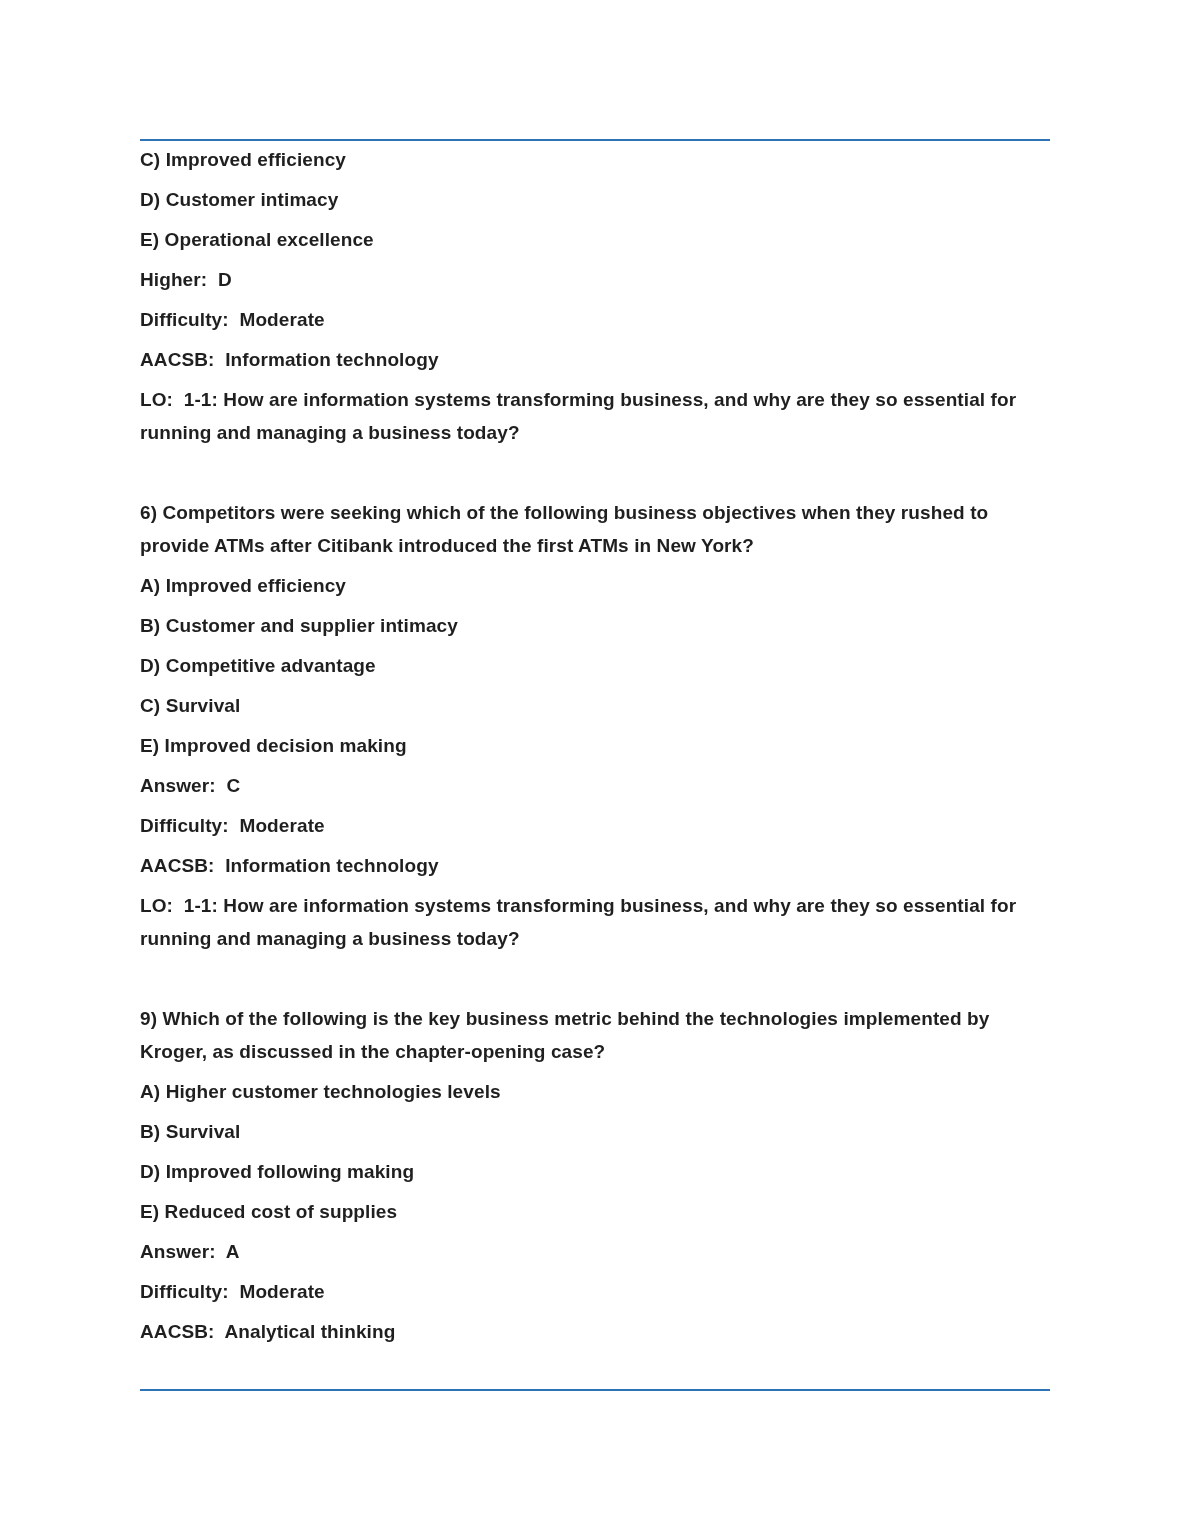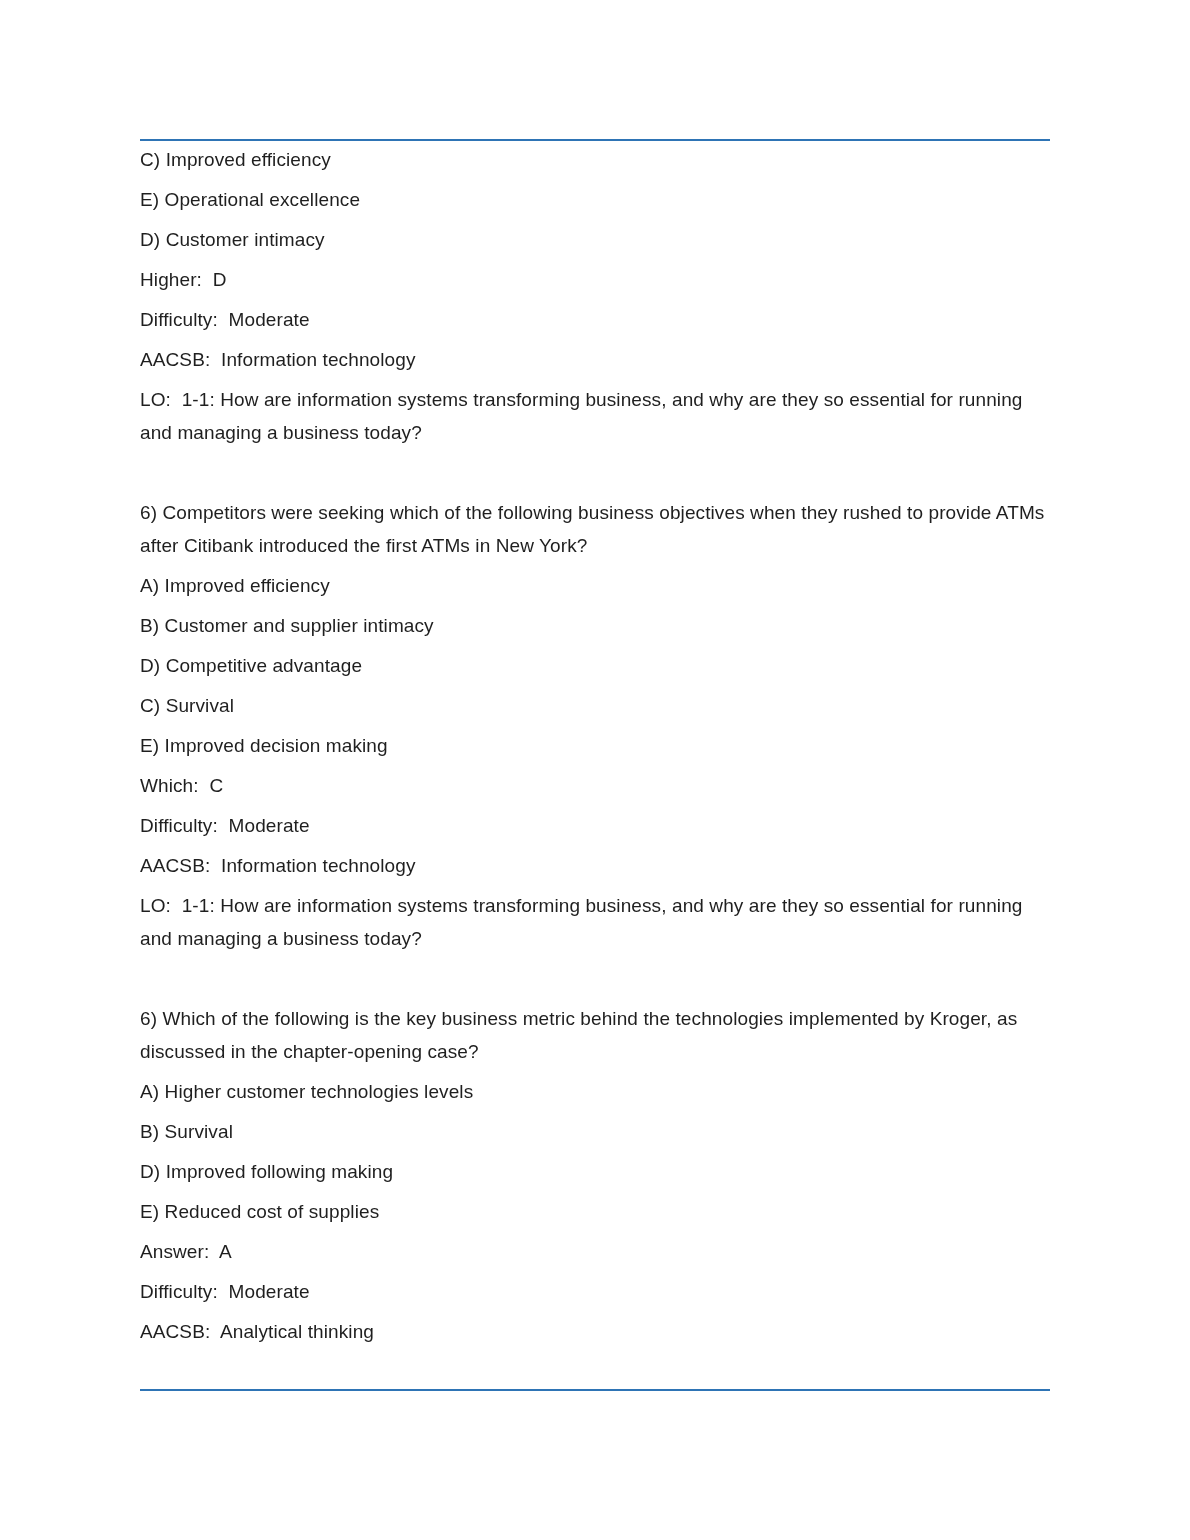--- a/index.html
+++ b/index.html
@@ -2,7 +2,7 @@
 <html><head>
 <meta charset="utf-8">
 <style>
-  * { box-sizing: border-box; }
+  * { box-sizing: border-box; font-weight: bold; }
   html, body {
     margin: 0;
     padding: 0;

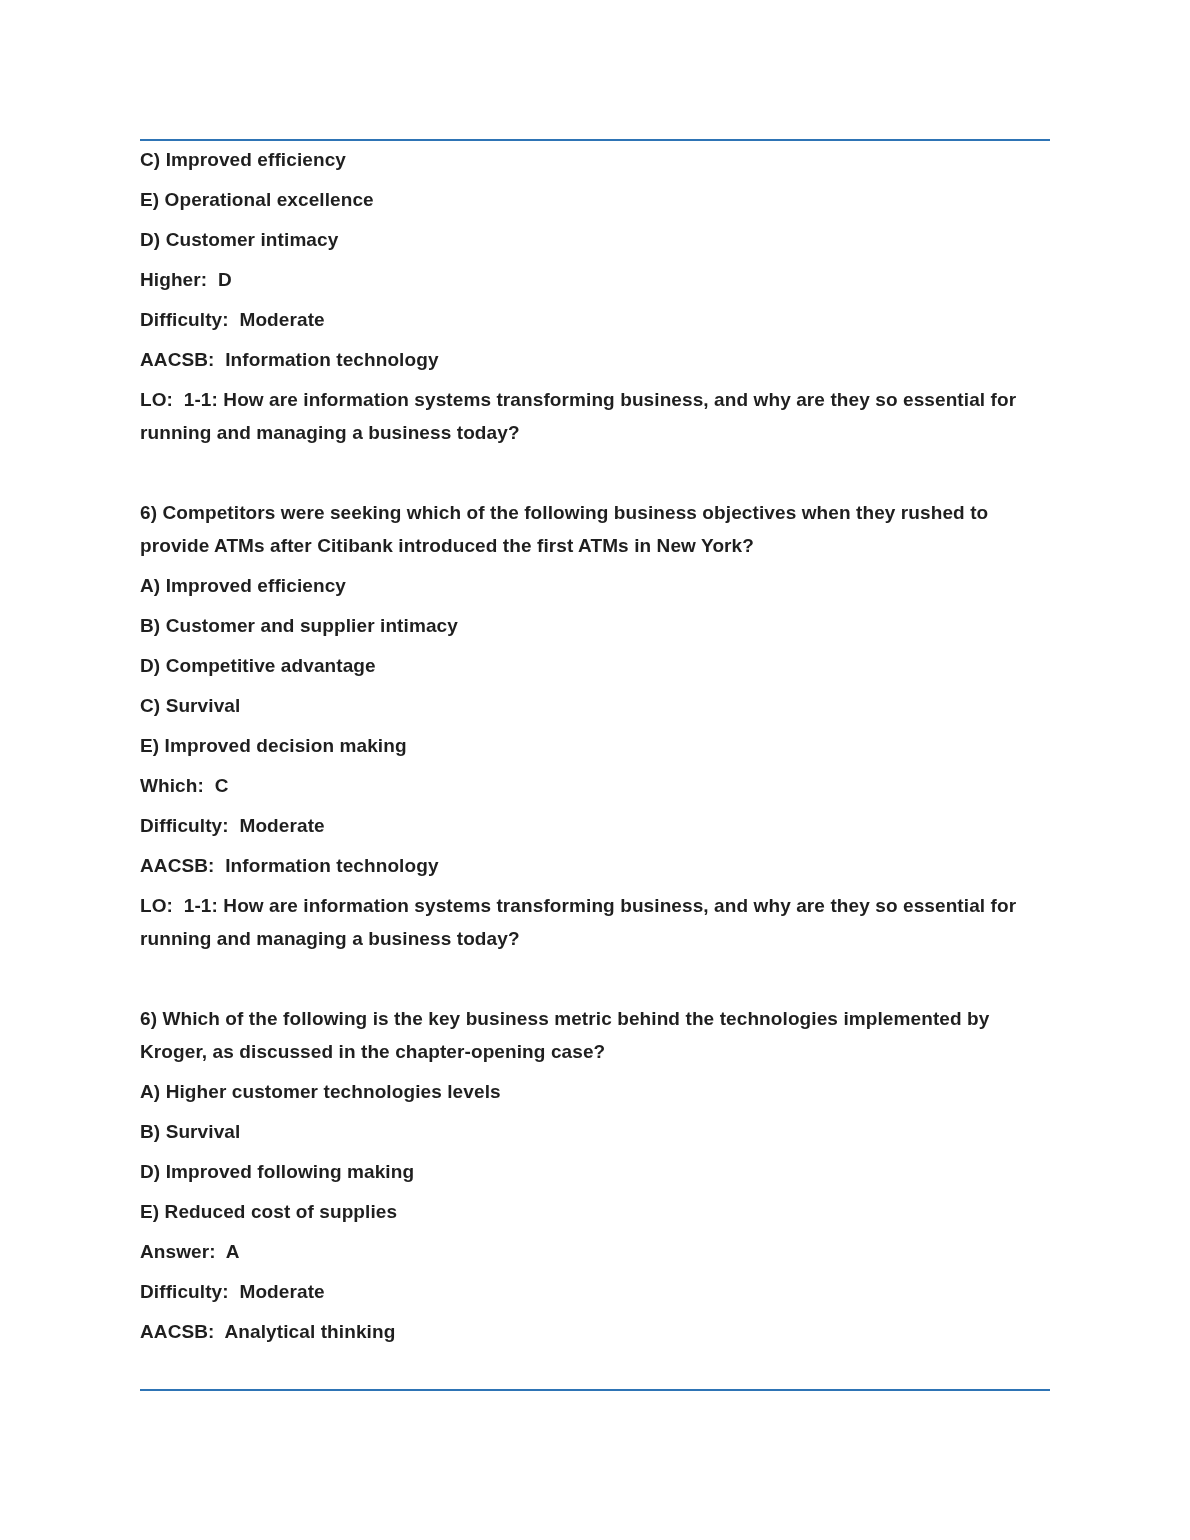--- a/index.html
+++ b/index.html
@@ -52,8 +52,8 @@
   <div class="rule rule-top" style="background: rgb(46, 116, 181);"></div>
   <div class="doc-body">
       <p>C) Improved efficiency</p>
+      <p>D) Customer intimacy</p>
       <p>E) Operational excellence</p>
-      <p>D) Customer intimacy</p>
       <p>Higher:  D</p>
       <p>Difficulty:  Moderate</p>
       <p>AACSB:  Information technology</p>

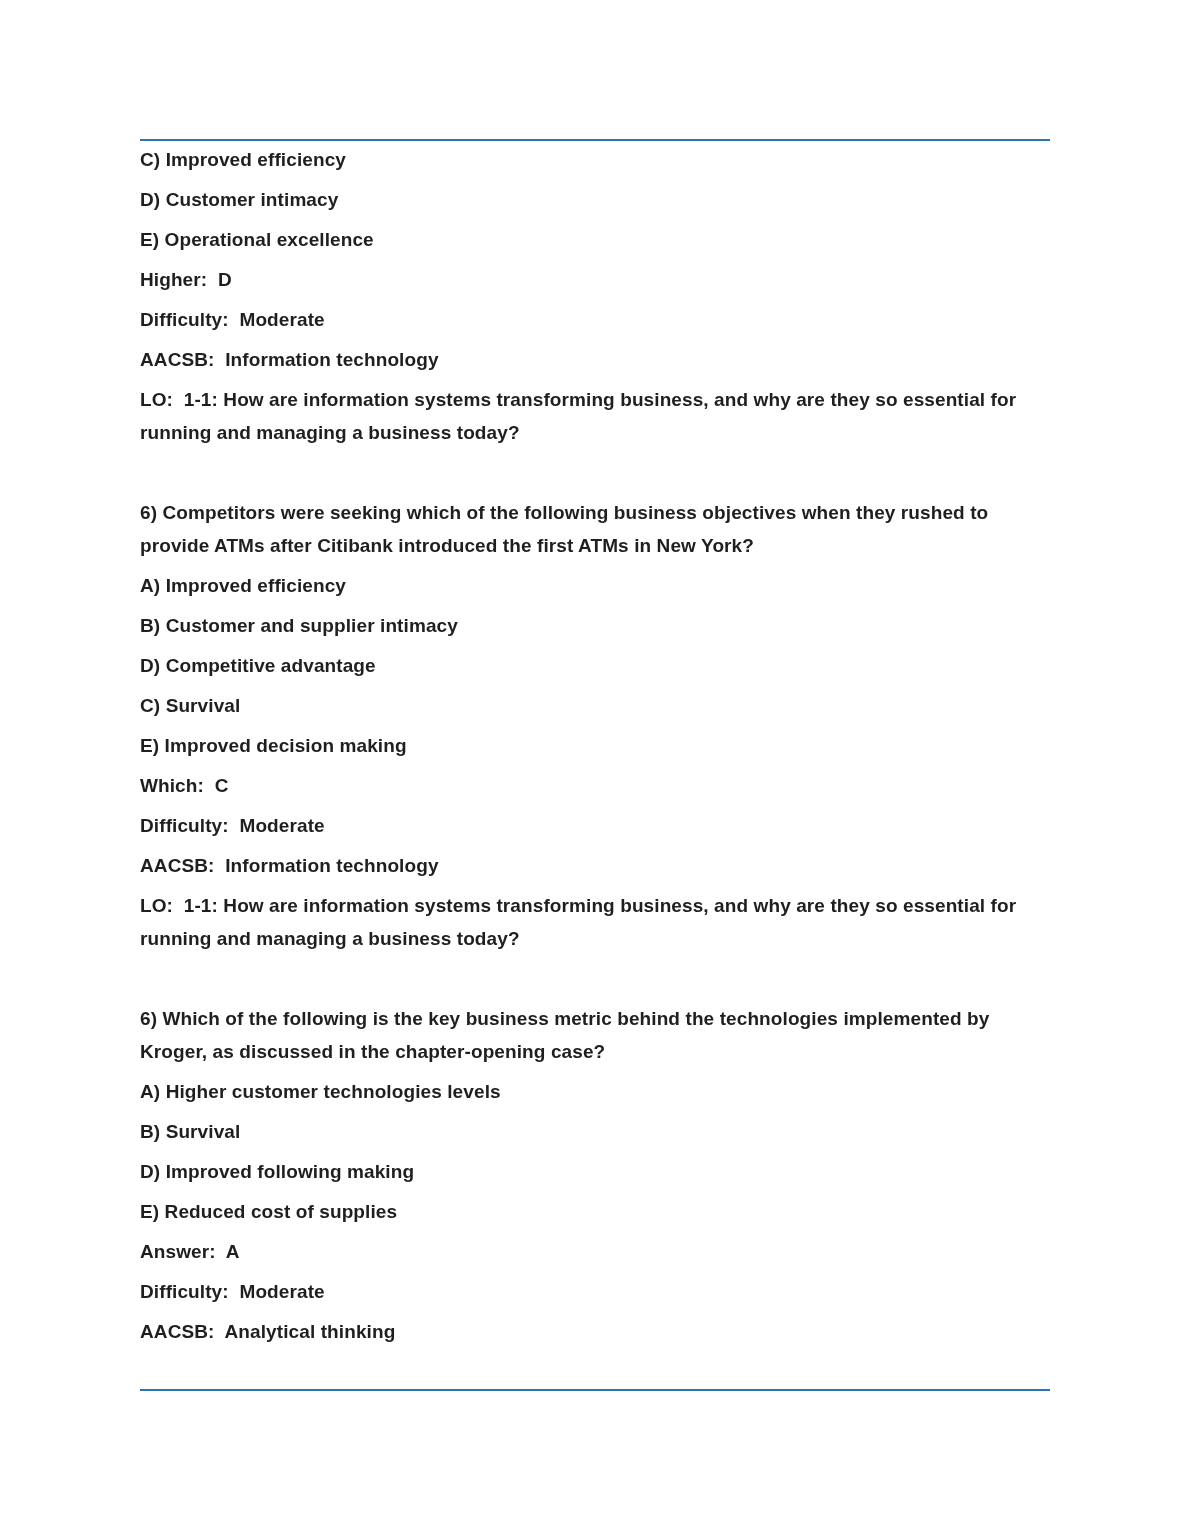--- a/index.html
+++ b/index.html
@@ -65,7 +65,7 @@
       <p>D) Competitive advantage</p>
       <p>C) Survival</p>
       <p>E) Improved decision making</p>
-      <p>Which:  C</p>
+      <p>Answer:  C</p>
       <p>Difficulty:  Moderate</p>
       <p>AACSB:  Information technology</p>
       <p>LO:  1-1: How are information systems transforming business, and why are they so essential for running and managing a business today?</p>

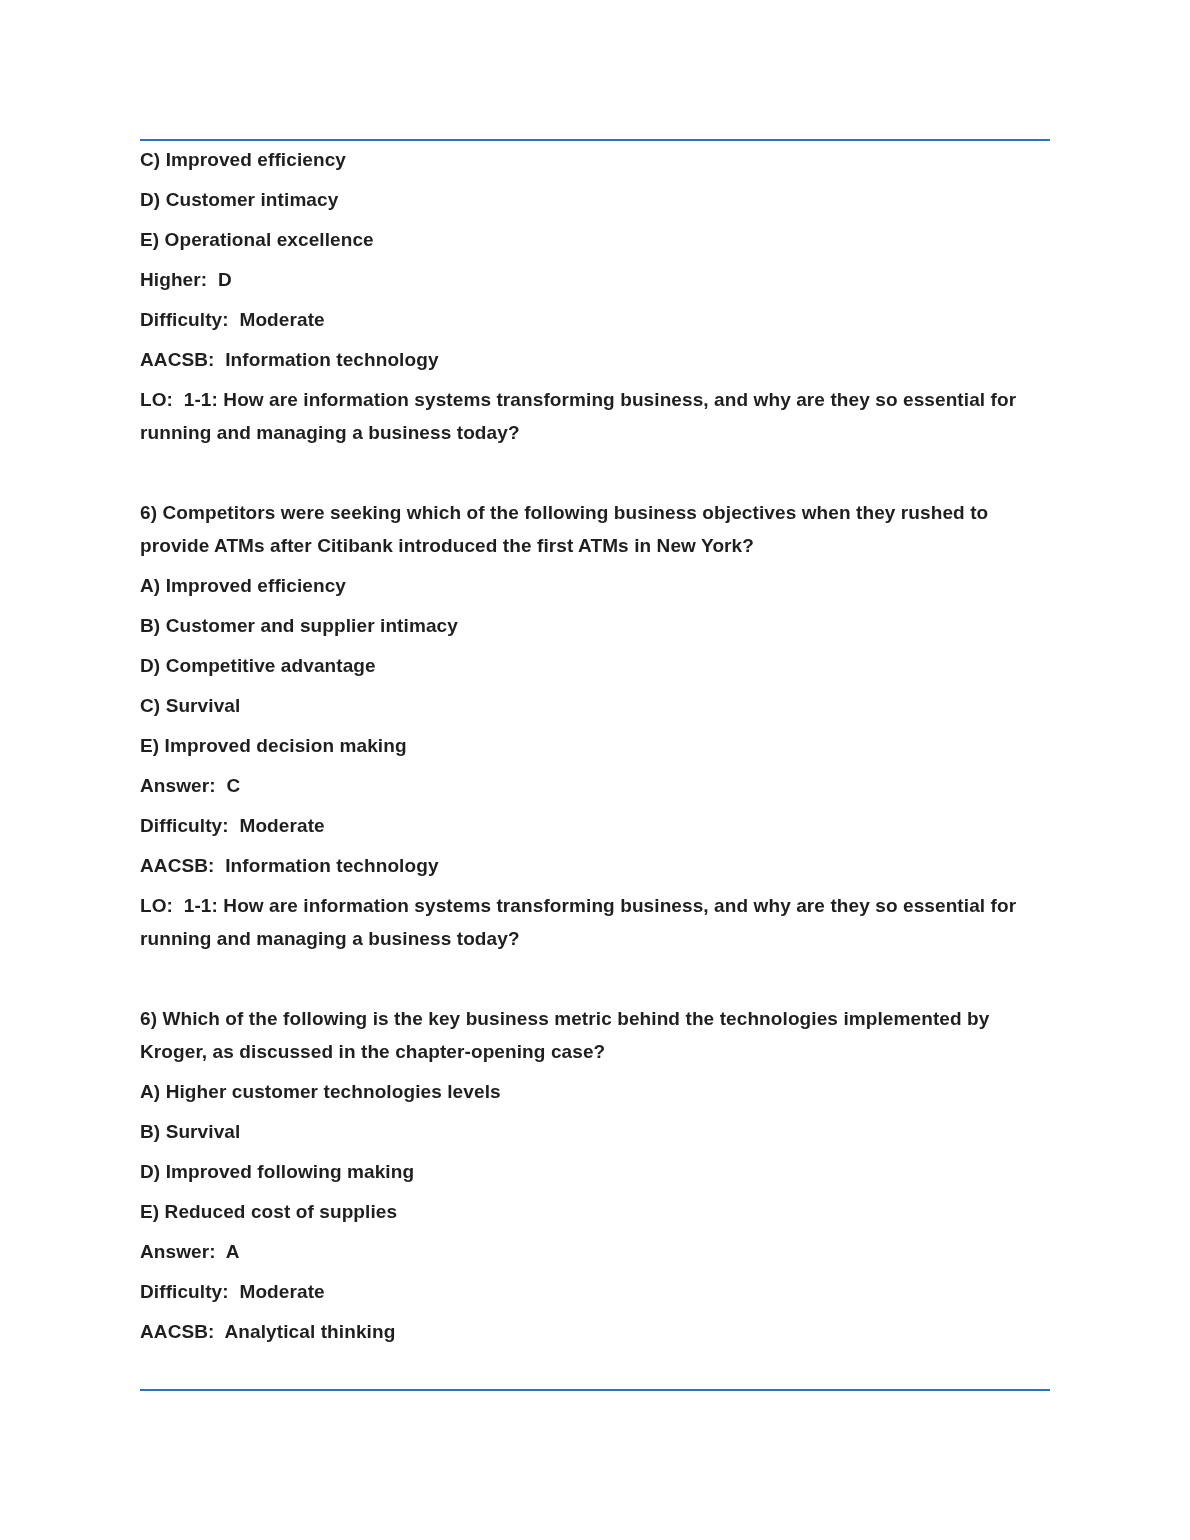--- a/index.html
+++ b/index.html
@@ -70,7 +70,7 @@
       <p>AACSB:  Information technology</p>
       <p>LO:  1-1: How are information systems transforming business, and why are they so essential for running and managing a business today?</p>
       <p></p>
-      <p>6) Which of the following is the key business metric behind the technologies implemented by Kroger, as discussed in the chapter-opening case?</p>
+      <p>9) Which of the following is the key business metric behind the technologies implemented by Kroger, as discussed in the chapter-opening case?</p>
       <p>A) Higher customer technologies levels</p>
       <p>B) Survival</p>
       <p>D) Improved following making</p>

